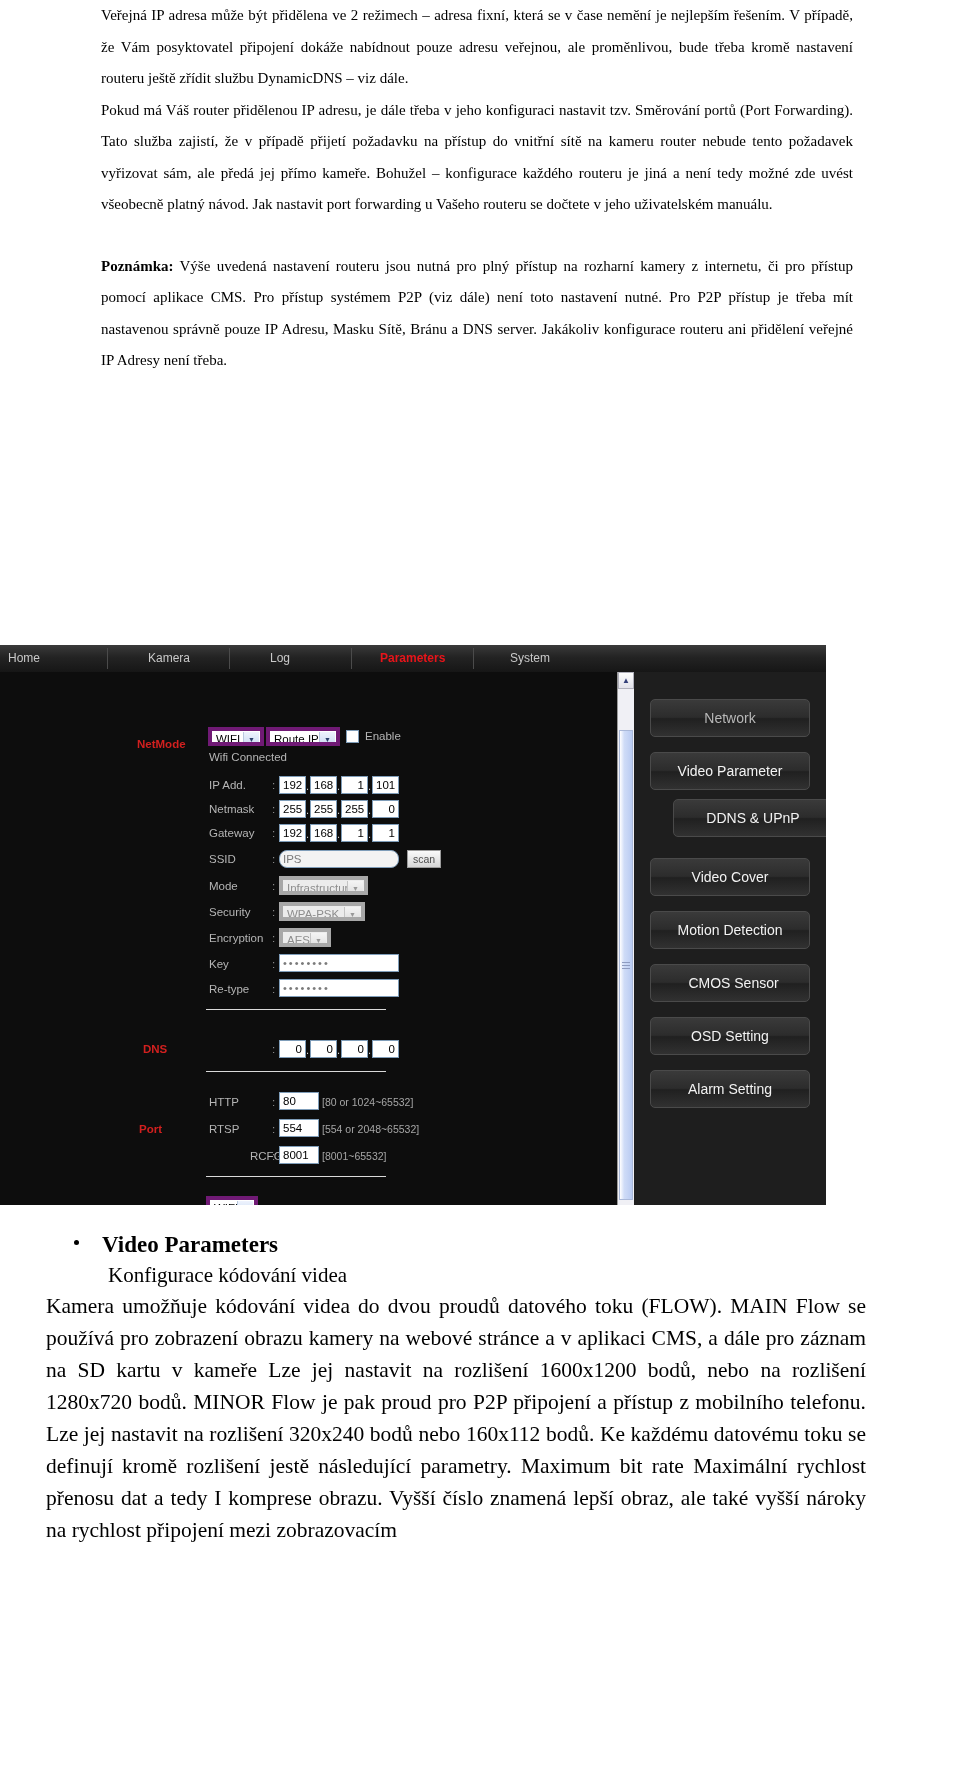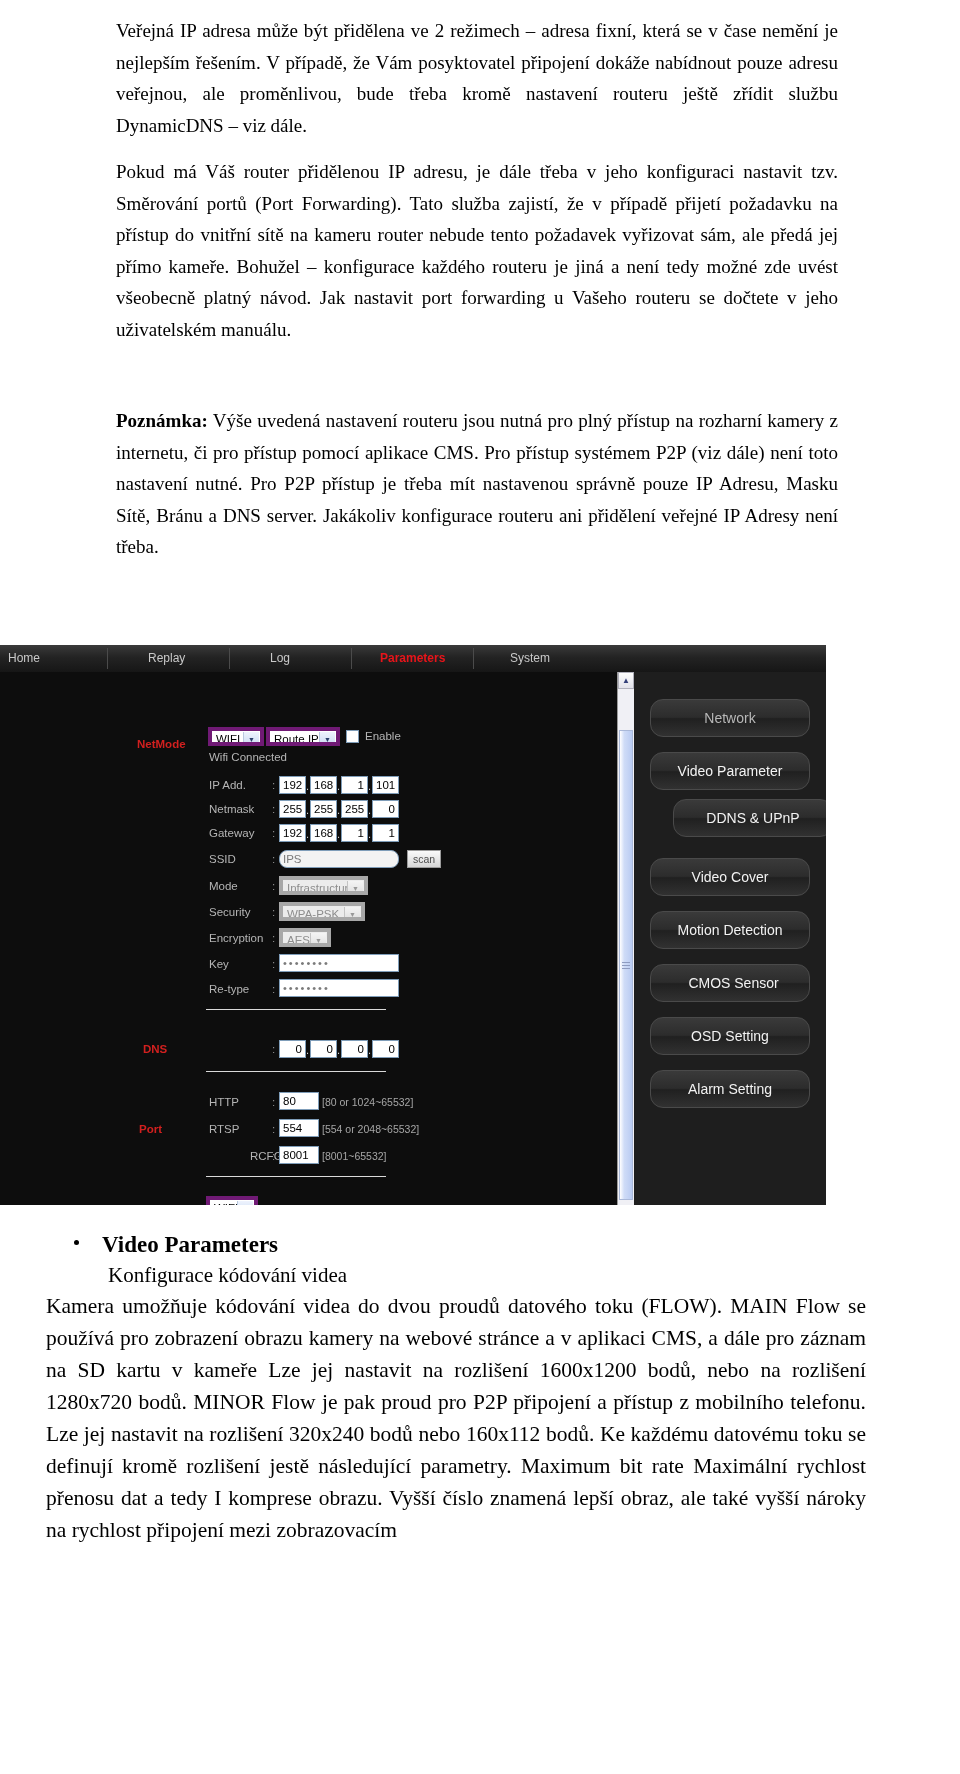--- a/index.html
+++ b/index.html
@@ -25,11 +25,11 @@
   }
   .para {
     font-family: "Liberation Serif", serif;
-    font-size: 19px;
+    font-size: 15px;
     line-height: 31.5px;
     text-align: justify;
     text-justify: inter-word;
-    margin: 15px;
+    margin: 0;
     text-indent: 0;
   }
   .para + .para { margin-top: 0px; }

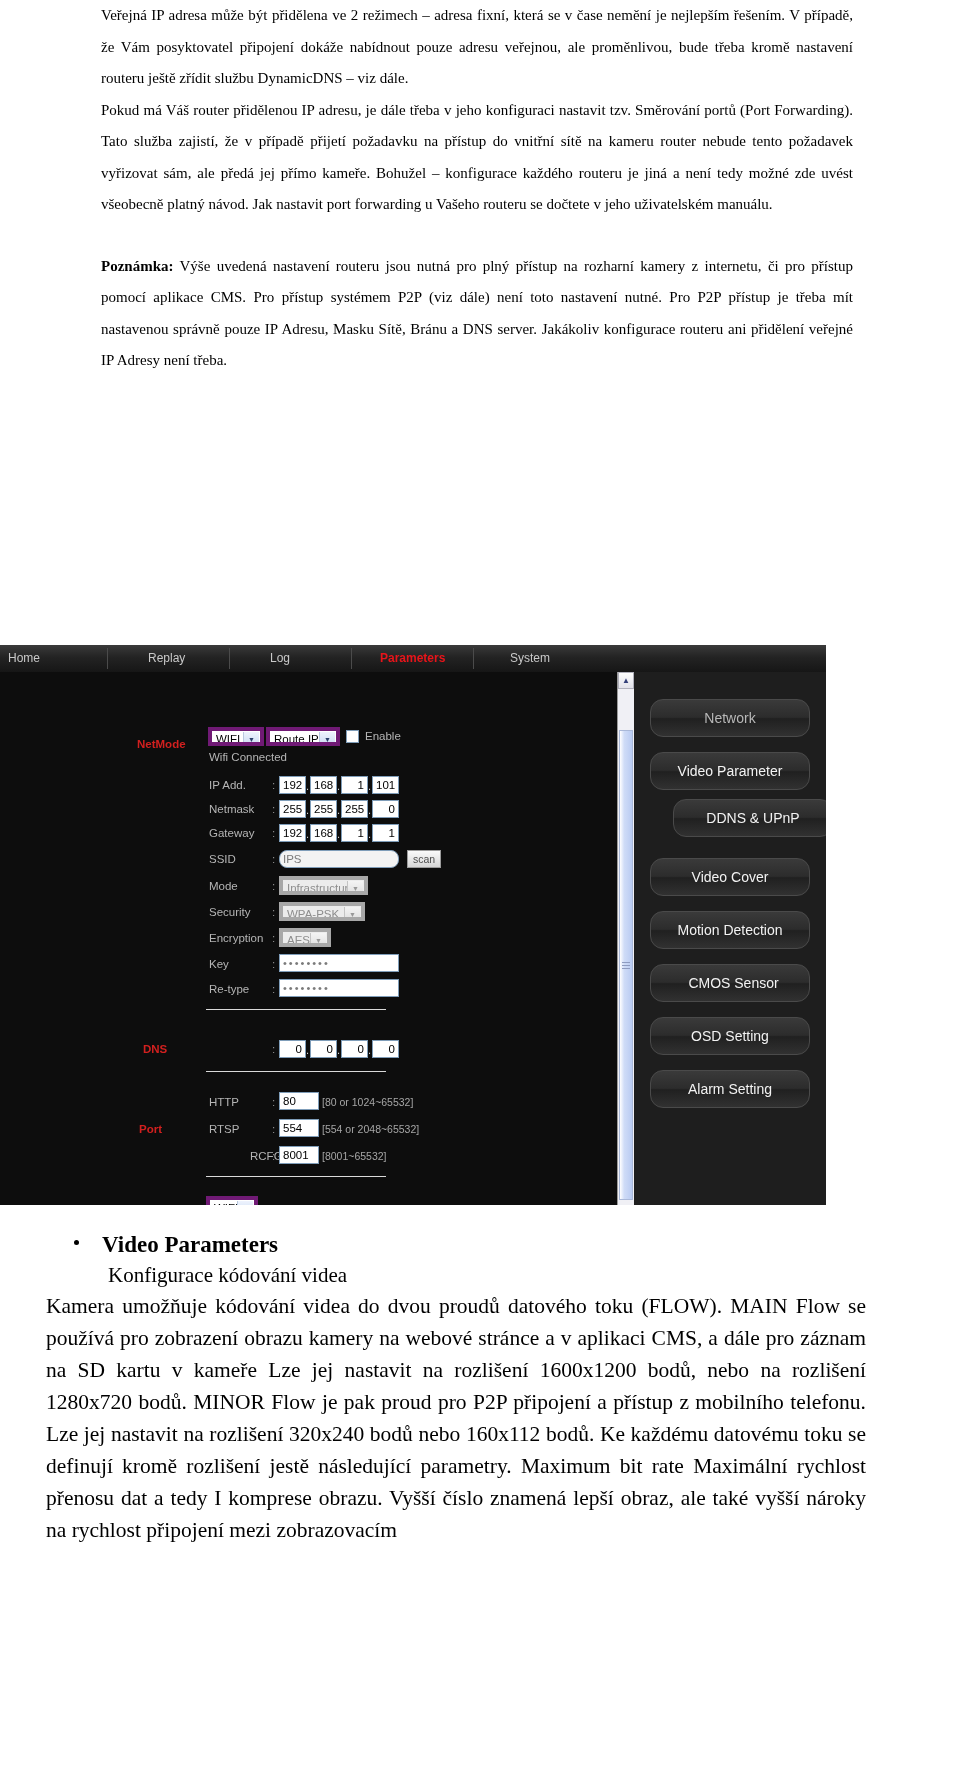--- a/index.html
+++ b/index.html
@@ -345,7 +345,7 @@
 
   <div class="shot-nav">
     <div class="nv w1">Home</div>
-    <div class="nv w2">Replay</div>
+    <div class="nv w2">Kamera</div>
     <div class="nv w3">Log</div>
     <div class="nv w4 active">Parameters</div>
     <div class="nv w5">System</div>

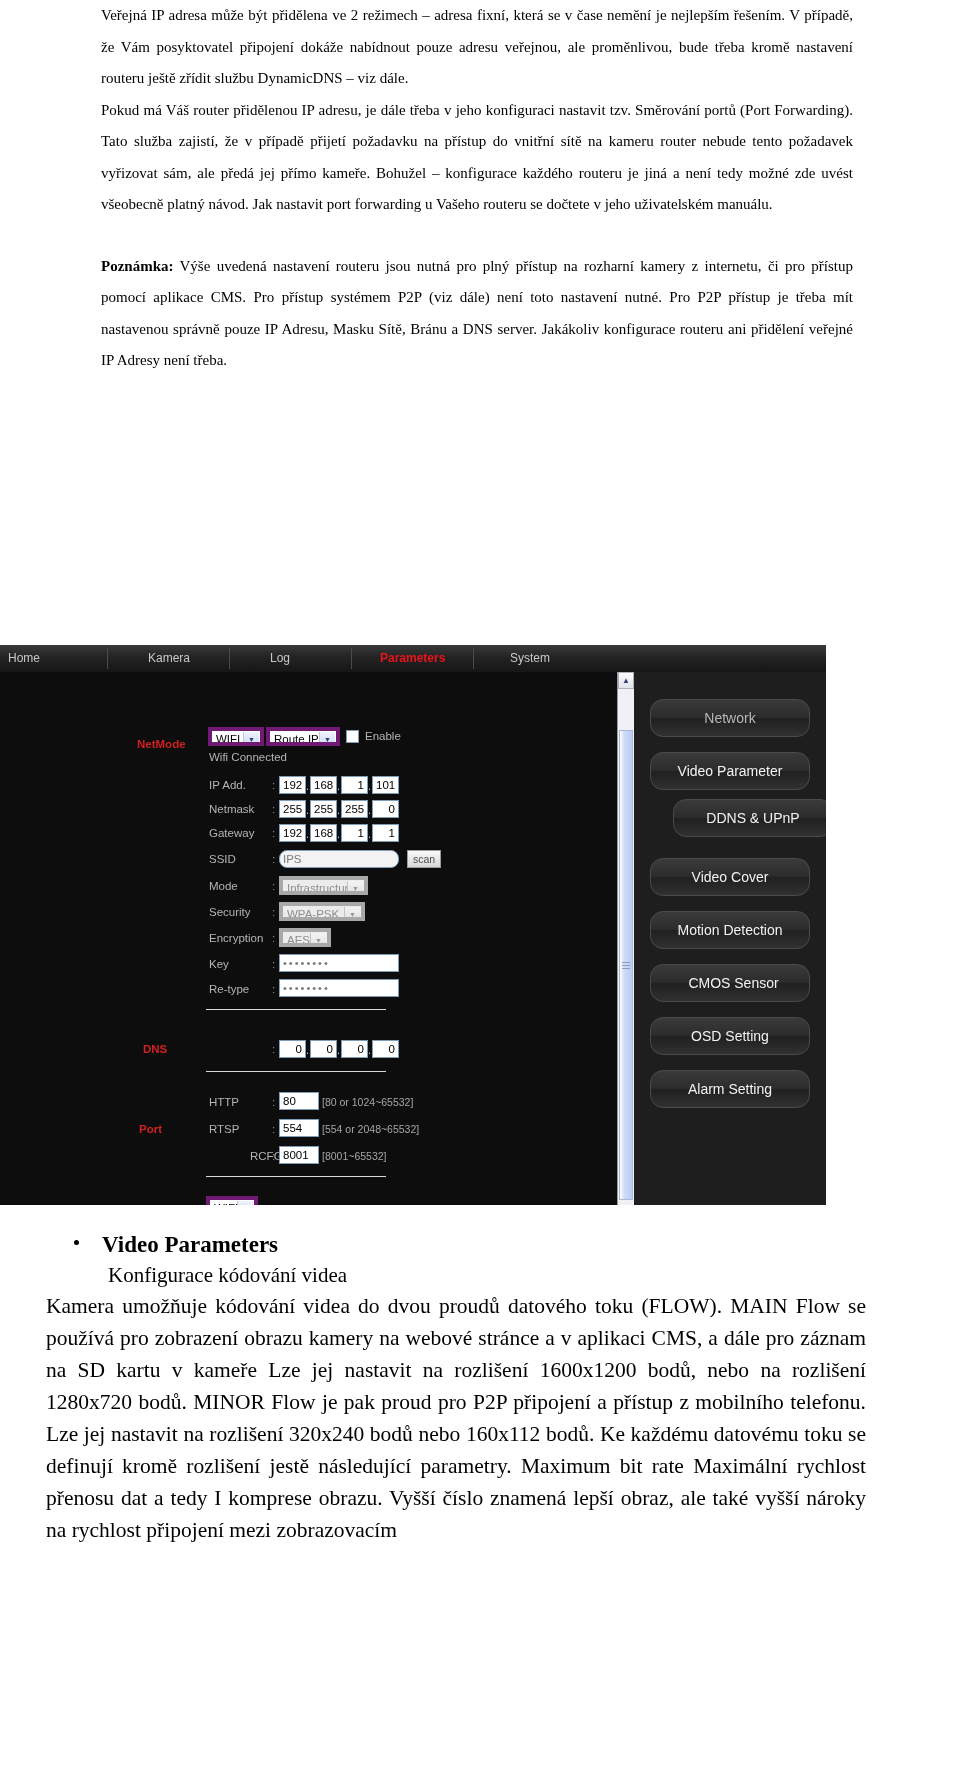--- a/index.html
+++ b/index.html
@@ -276,7 +276,7 @@
     left: 16px;
     width: 160px;
     height: 38px;
-    border-radius: 13px;
+    border-radius: 5px;
     border: 1px solid #4a4a4a;
     box-sizing: border-box;
     background: linear-gradient(180deg,#3a3a3a 0%, #2c2c2c 48%, #202020 52%, #313131 100%);

